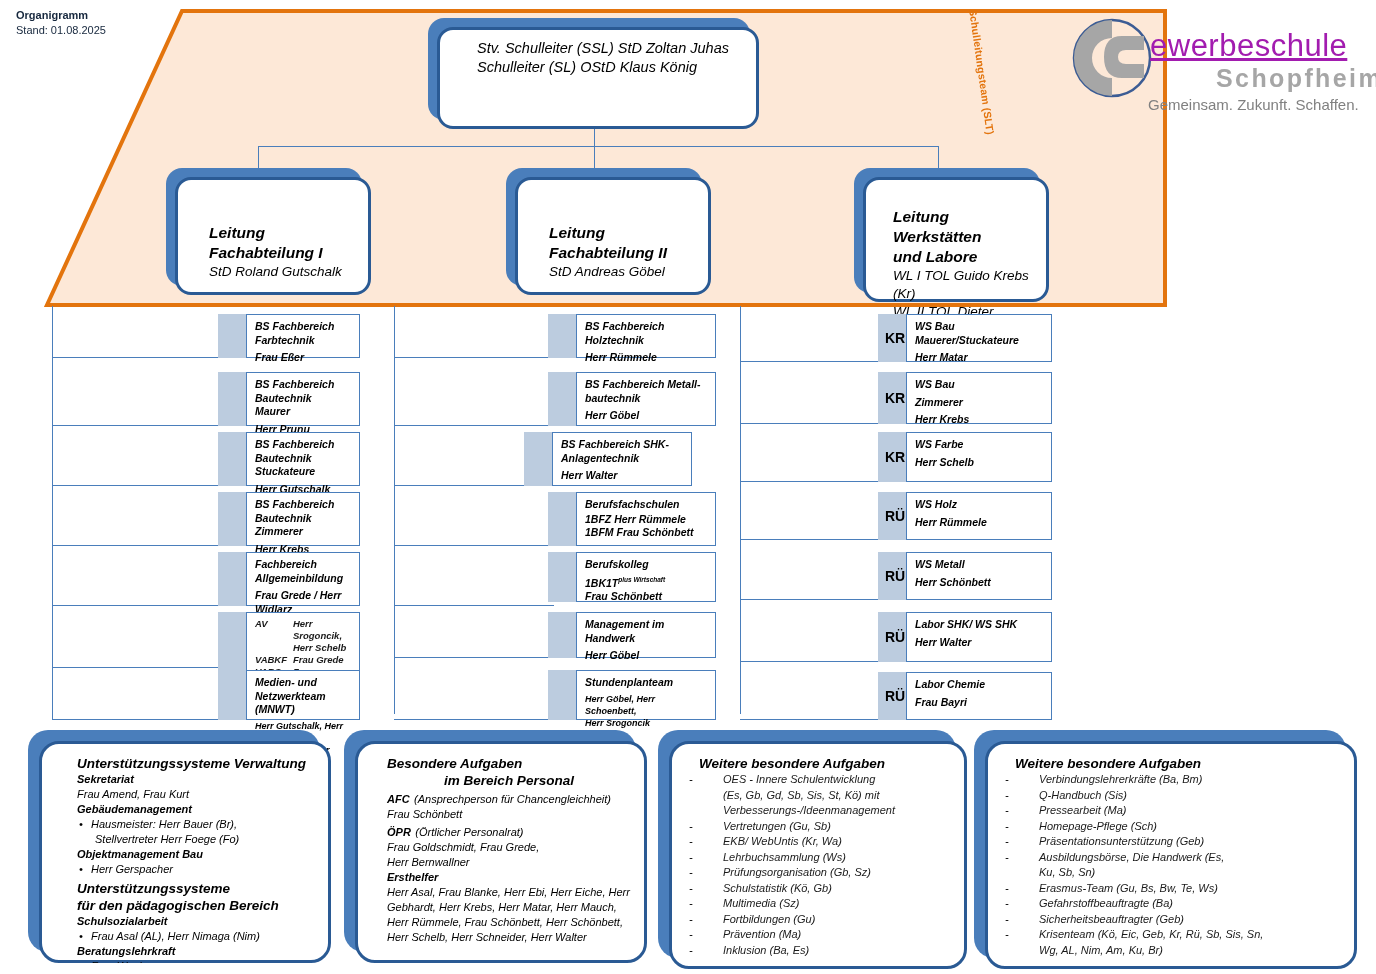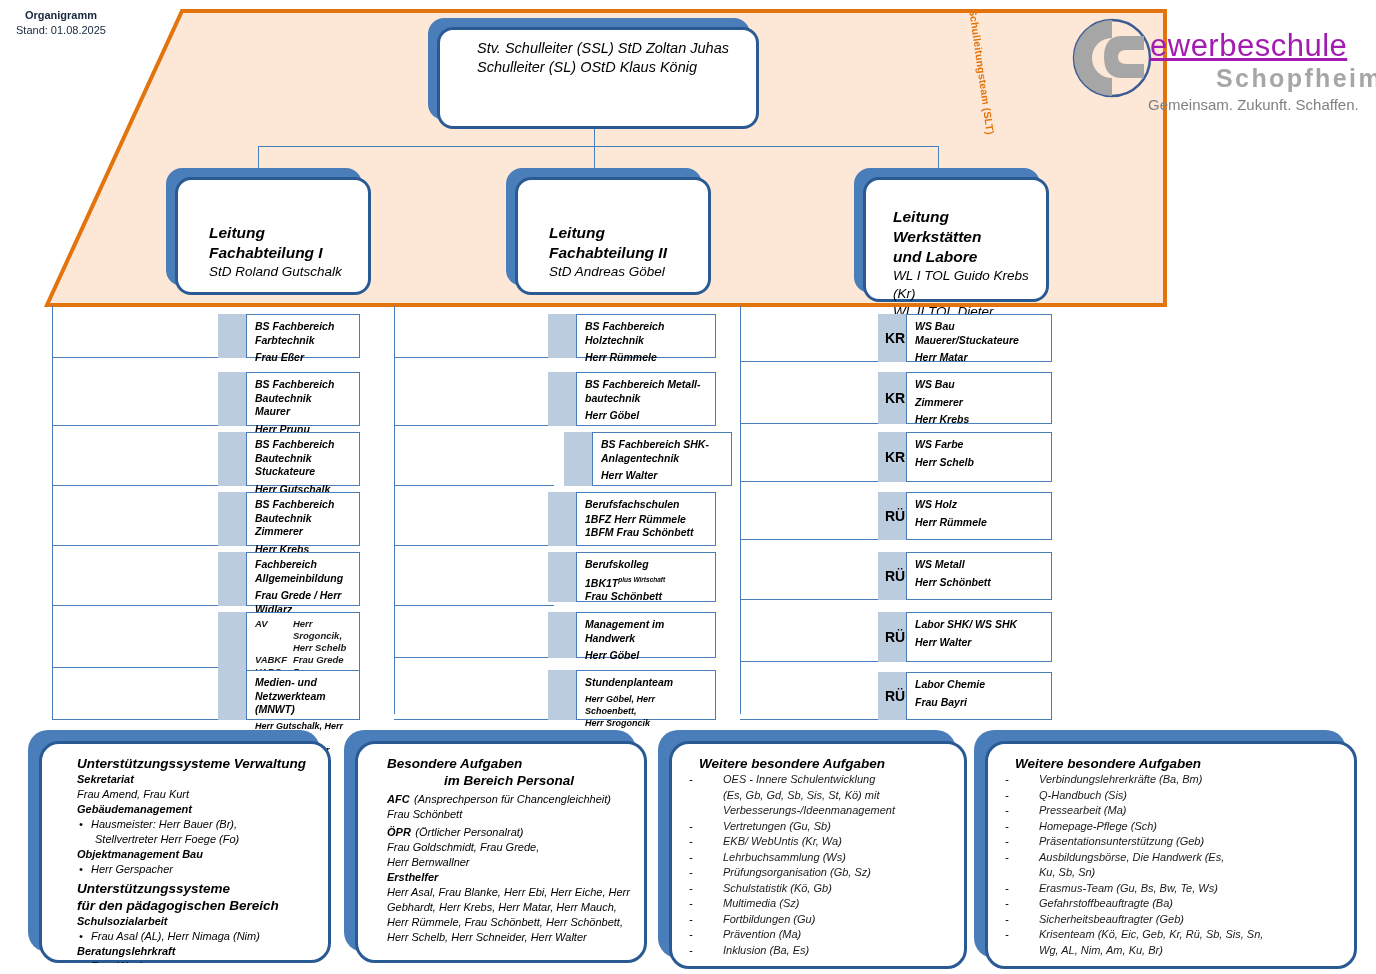--- a/index.html
+++ b/index.html
@@ -14,7 +14,7 @@
   .stage{position:absolute;left:0;top:0;width:1376px;height:974px;}
 
   
-  .caption{position:absolute;left:16px;top:8px;font-size:11px;line-height:15px;color:#16273d;text-align:center;}
+  .caption{position:absolute;left:16px;top:8px;font-size:11px;line-height:15px;color:#16273d;}
   .caption .t1{font-weight:bold;}
   .trap-shell{position:absolute;left:44px;top:8px;width:1120px;height:296px;pointer-events:none;}
   .trap-svg{position:absolute;left:0;top:0;}

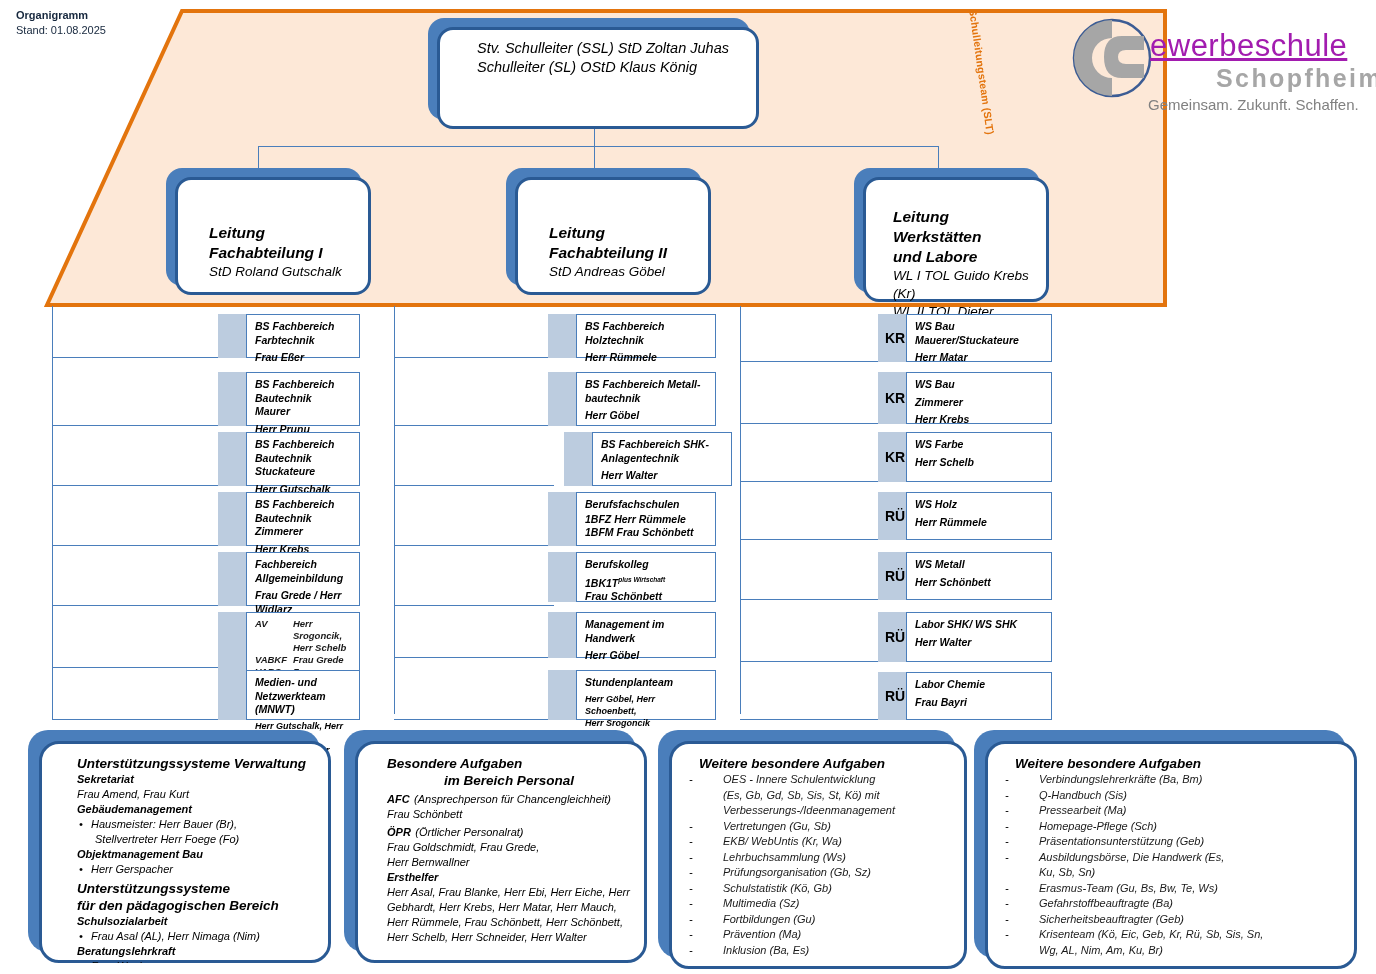--- a/index.html
+++ b/index.html
@@ -267,7 +267,7 @@
         </div>
       </div>
       <div class="ln lnh" style="left: 394px; top: 485px; width: 160px;"></div>
-      <div class="unit" style="left: 564px; top: 432px; width: 168px; height: 54px;">
+      <div class="unit" style="left: 524px; top: 432px; width: 168px; height: 54px;">
         <div class="tab"></div>
         <div class="body">
           <div class="u-ttl">BS Fachbereich SHK-<br>Anlagentechnik</div>

